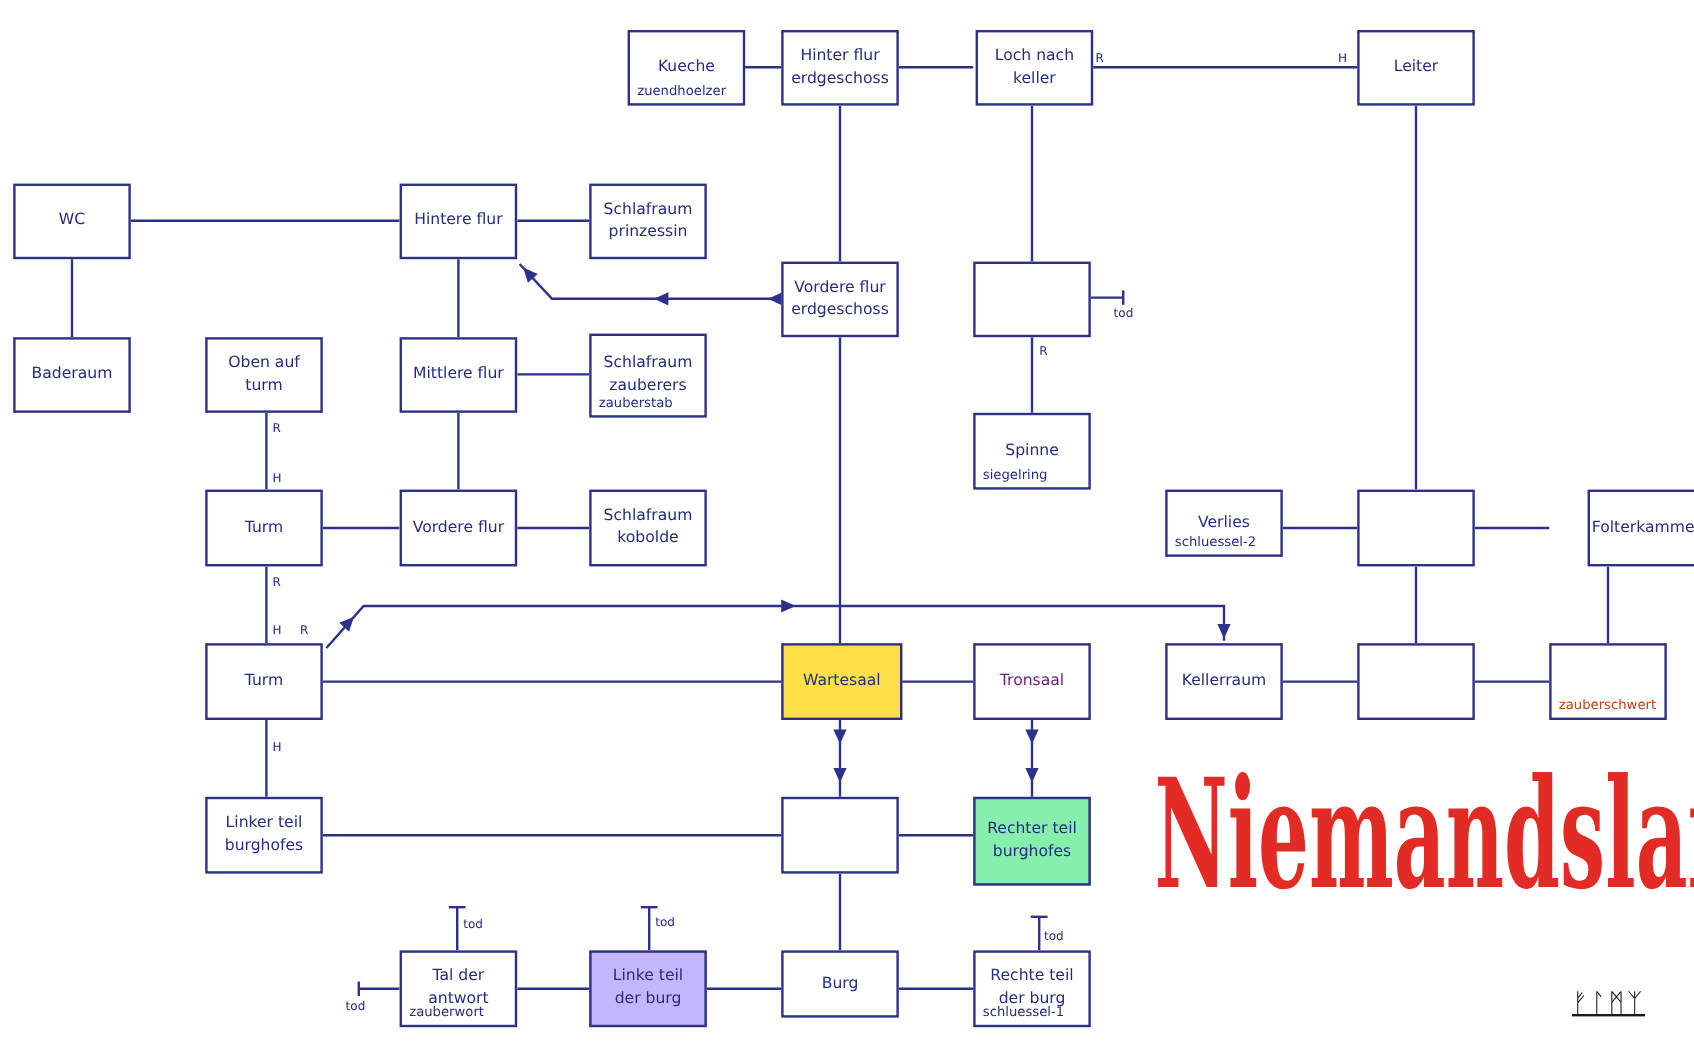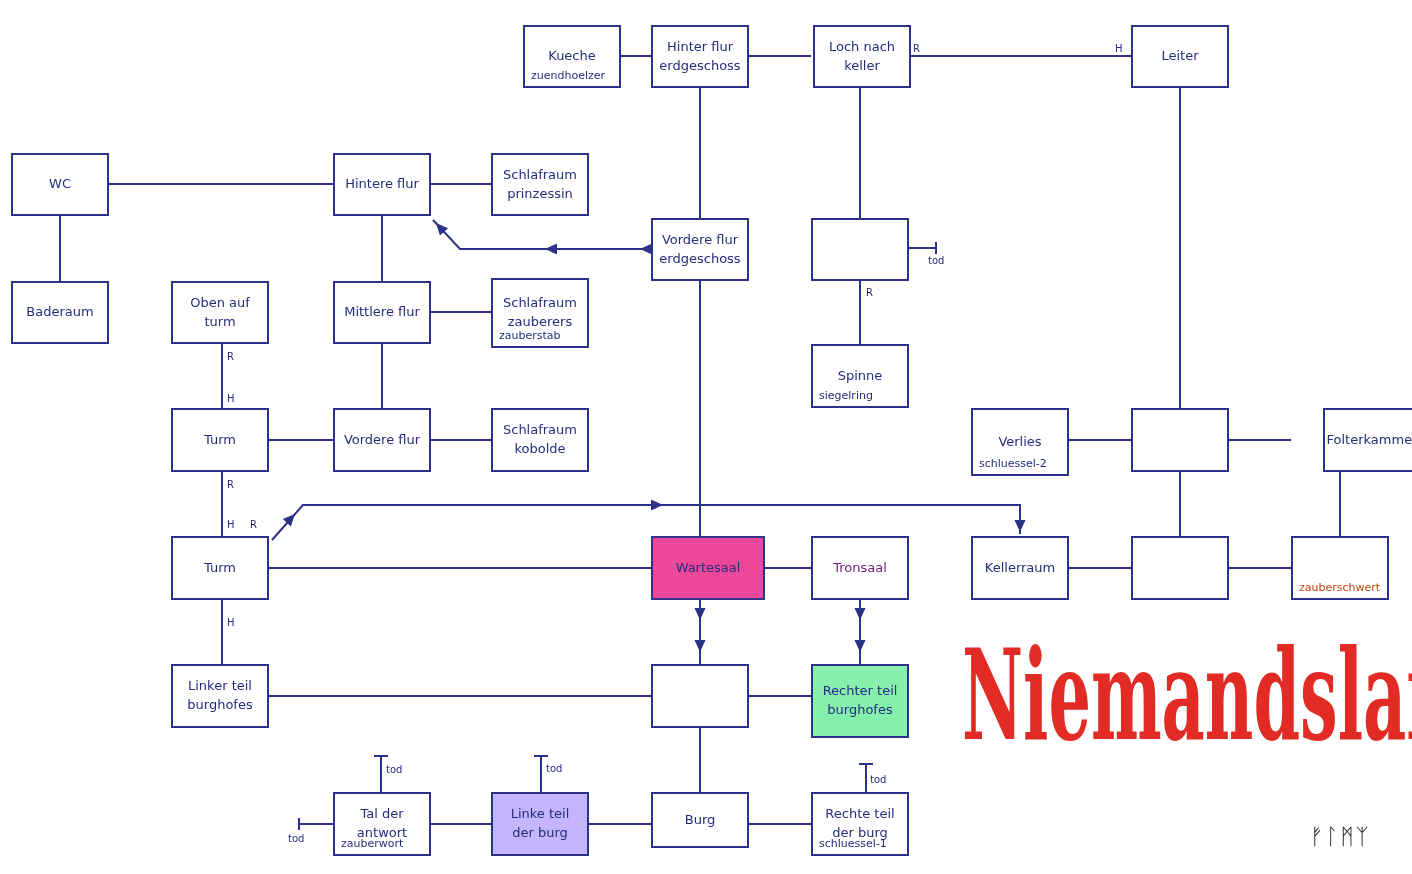--- a/index.html
+++ b/index.html
@@ -154,7 +154,7 @@
         <div class="node-line">Schlafraum</div>
         <div class="node-line">kobolde</div>
       </div>
-      <div class="node" style="left: 971px; top: 408px; width: 98px; height: 68px; border: 2px solid rgb(45, 49, 135); background: rgb(255, 255, 255); color: rgb(36, 45, 126);">
+      <div class="node" style="left: 971px; top: 408px; width: 98px; height: 56px; border: 2px solid rgb(45, 49, 135); background: rgb(255, 255, 255); color: rgb(36, 45, 126);">
         <div class="node-line">Verlies</div>
         <div class="node-sub">schluessel-2</div>
       </div>

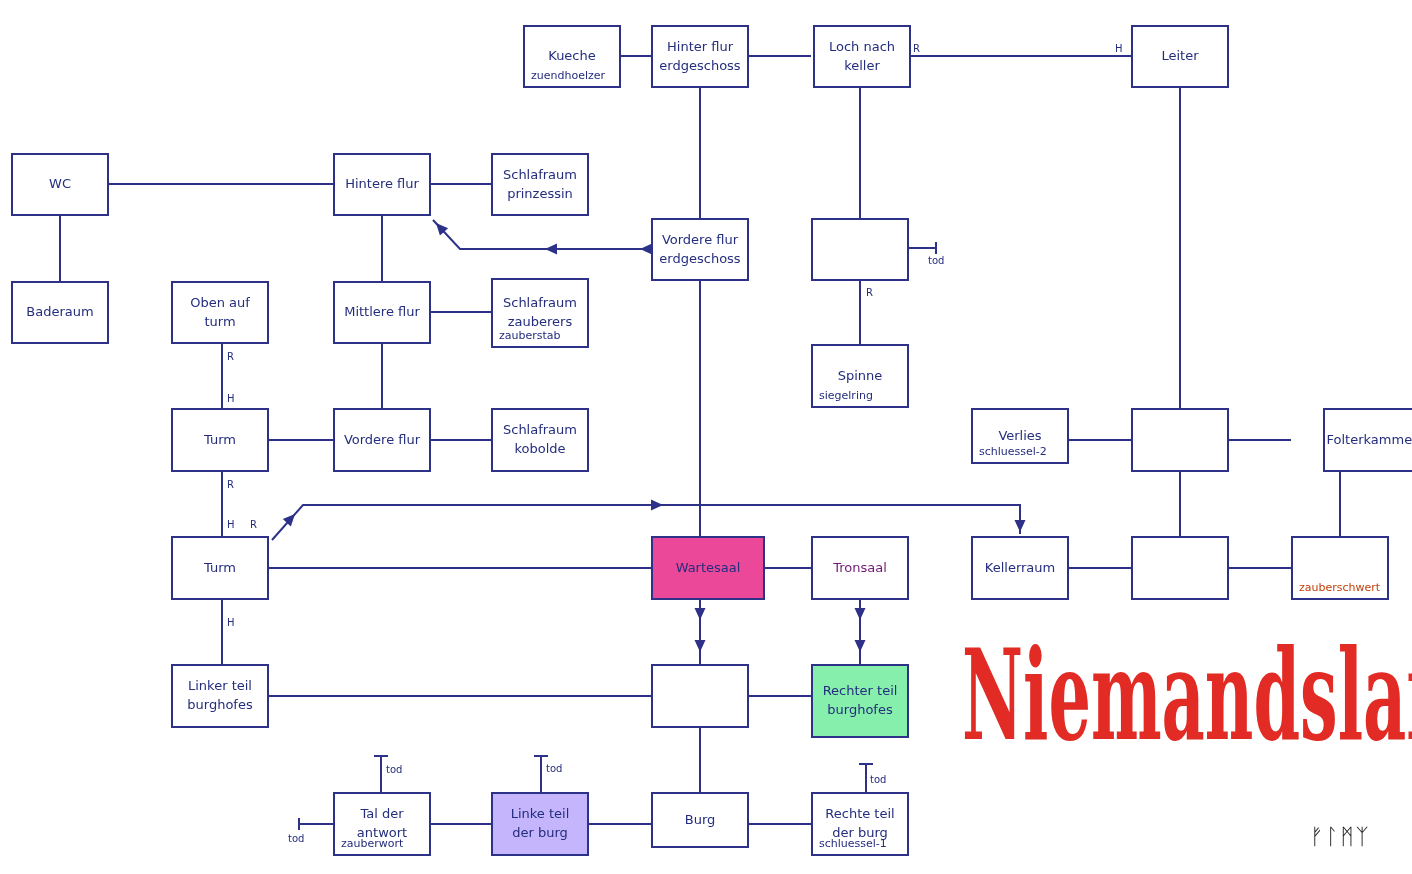--- a/index.html
+++ b/index.html
@@ -165,7 +165,7 @@
       <div class="node" style="left: 171px; top: 536px; width: 98px; height: 64px; border: 2px solid rgb(45, 49, 135); background: rgb(255, 255, 255); color: rgb(36, 45, 126);">
         <div class="node-line">Turm</div>
       </div>
-      <div class="node" style="left: 651px; top: 536px; width: 114px; height: 64px; border: 2px solid rgb(45, 49, 135); background: #ec4899; color: rgb(36, 45, 126);">
+      <div class="node" style="left: 651px; top: 536px; width: 101px; height: 64px; border: 2px solid rgb(45, 49, 135); background: #fde047; color: rgb(36, 45, 126);">
         <div class="node-line">Wartesaal</div>
       </div>
       <div class="node" style="left: 811px; top: 536px; width: 98px; height: 64px; border: 2px solid rgb(45, 49, 135); background: rgb(255, 255, 255); color: #701a75;">

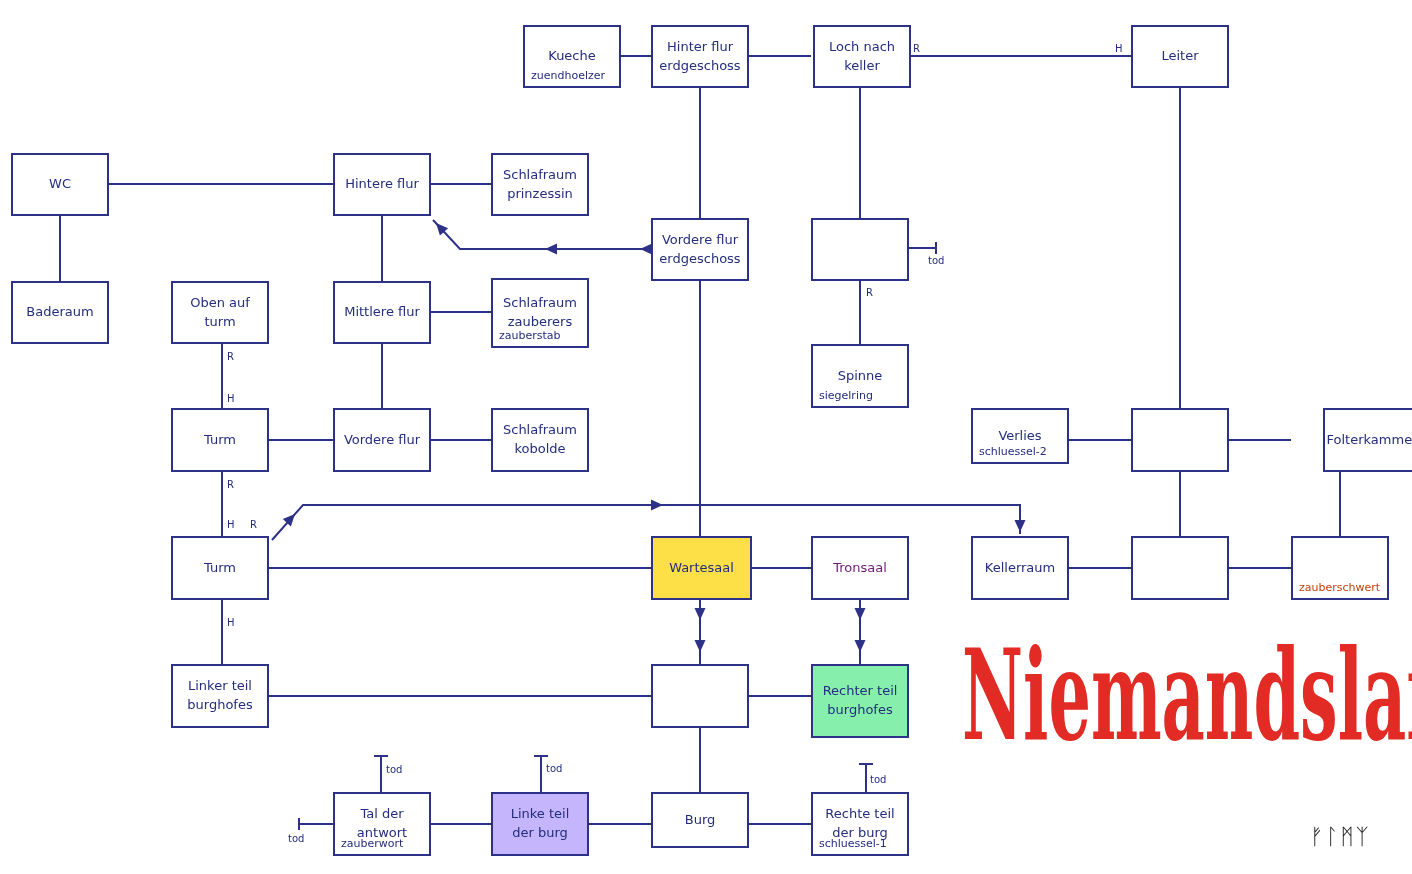--- a/index.html
+++ b/index.html
@@ -206,7 +206,7 @@
       </div>
     </div>
   <div class="map-title" style="color: rgb(225, 43, 36);">Niemandsland</div>
-  <div class="runes" style="color: rgb(26, 26, 26);">ᚠᛚᛗᛉ</div>
+  <div class="runes" style="color: rgb(26, 26, 26); text-decoration: underline;">ᚠᛚᛗᛉ</div>
 </div>
 
 </body></html>

